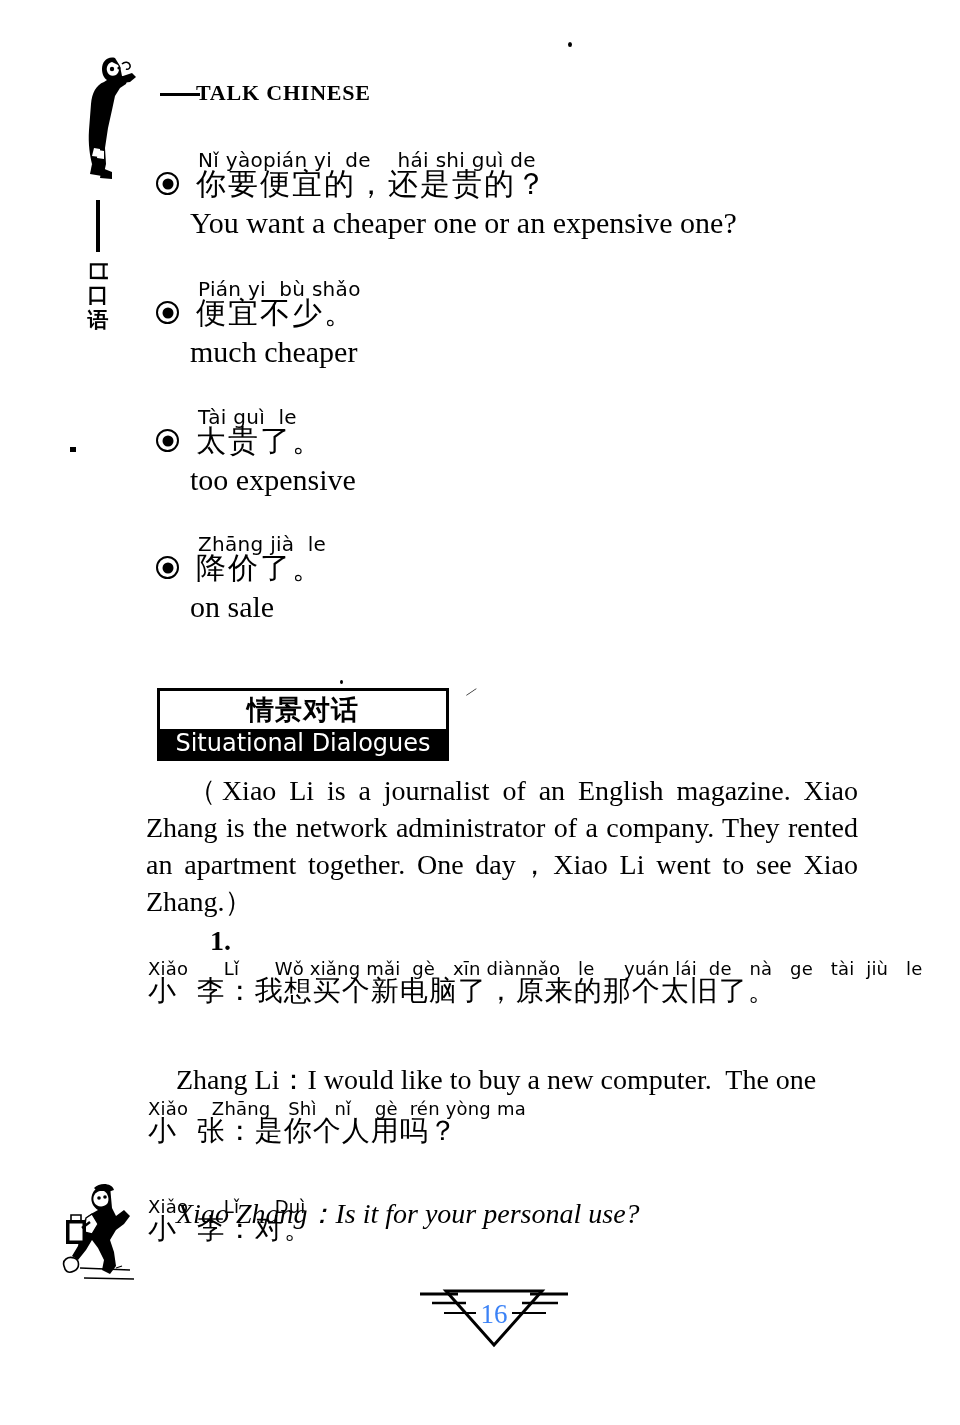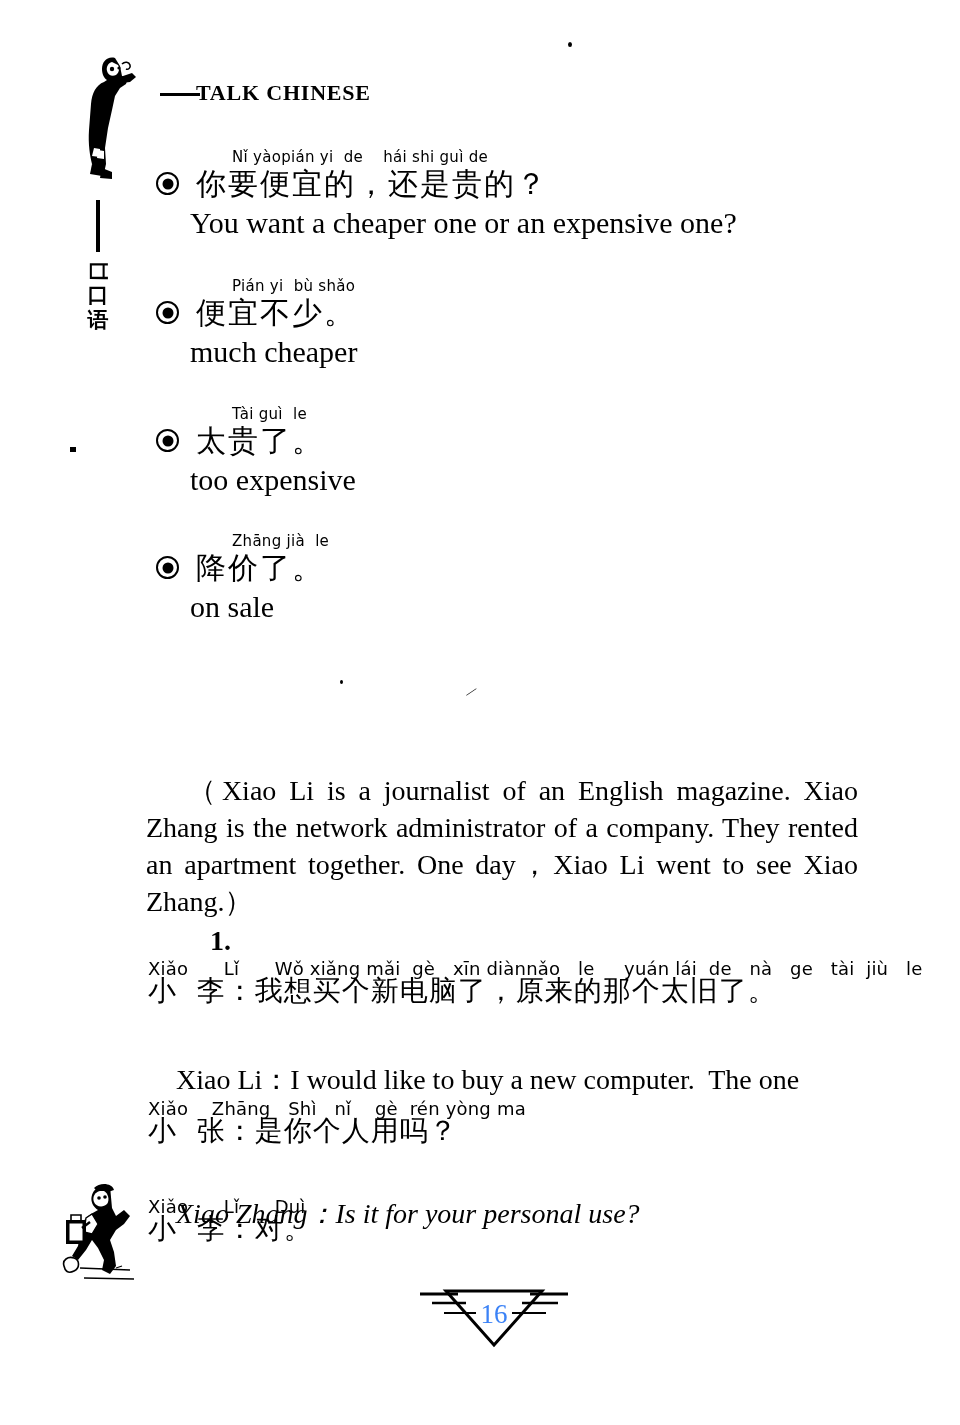--- a/index.html
+++ b/index.html
@@ -120,10 +120,9 @@
     left: 42px;
     top: 0px;
     font-family: "DejaVu Sans", sans-serif;
-    font-size: 15px;
+    font-size: 20px;
     letter-spacing: 0.3px;
     white-space: pre;
-    margin-left: 34px;
   }
   .entry .hanzi {
     position: absolute;

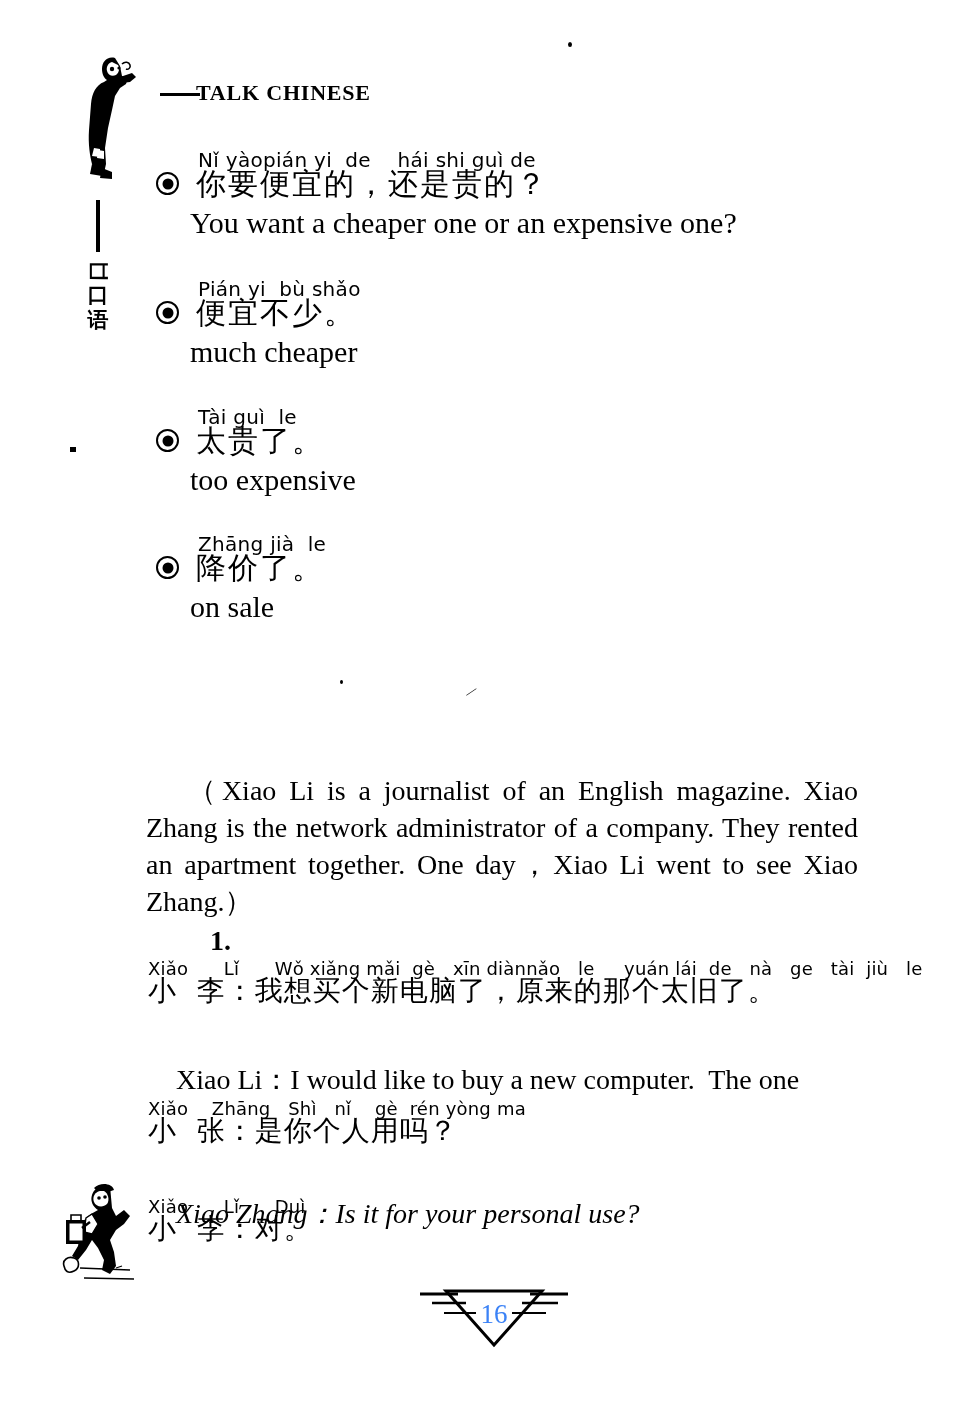--- a/index.html
+++ b/index.html
@@ -332,6 +332,14 @@
     <div class="english">on sale</div>
   </div>
 
+  <div class="banner">
+    <div class="banner-top">
+      <span>情景对话</span>
+    </div>
+    <div class="banner-bottom">
+      <span>Situational Dialogues</span>
+    </div>
+  </div>
   <div class="banner-mark">⁄</div>
 
   <div class="intro">（Xiao Li is a journalist of an English magazine. Xiao Zhang is the network administrator of a company. They rented an apartment together. One day，Xiao Li went to see Xiao Zhang.）</div>

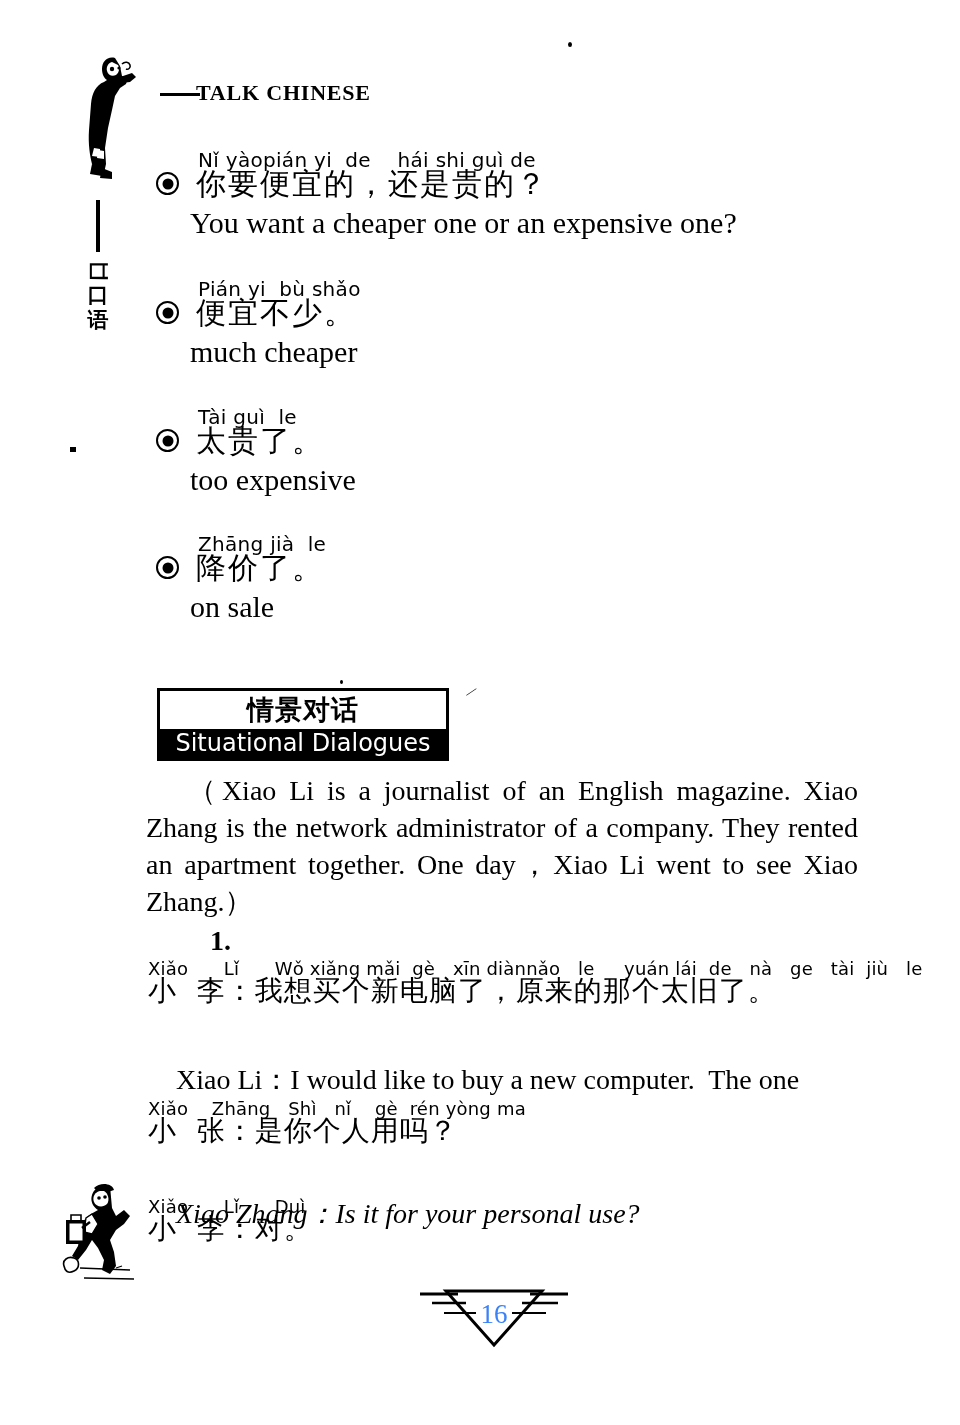--- a/index.html
+++ b/index.html
@@ -352,7 +352,7 @@
   </div>
 
   <div class="dline-en" style="left:148px; top:1023px; width:712px;">
-    <span>Xiao Li：</span><span>I would like to buy a new computer.  The one</span>
+    <span>Zhang Li：</span><span>I would like to buy a new computer.  The one</span>
   </div>
 
   <div class="dline" style="left:148px; top:1098px; width:600px;">

